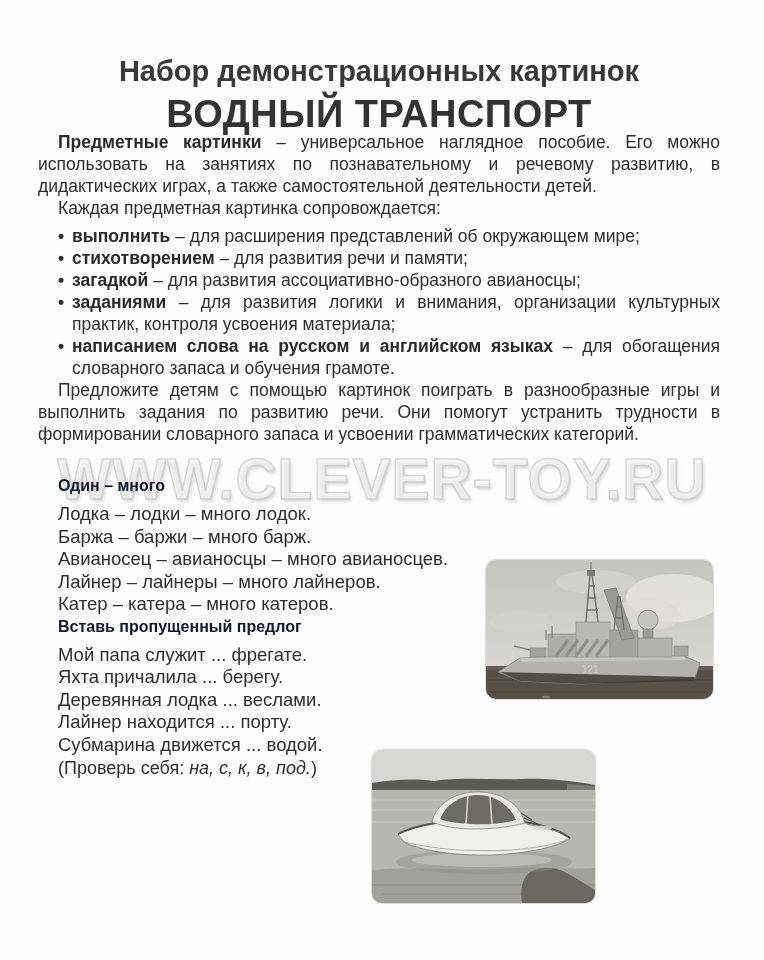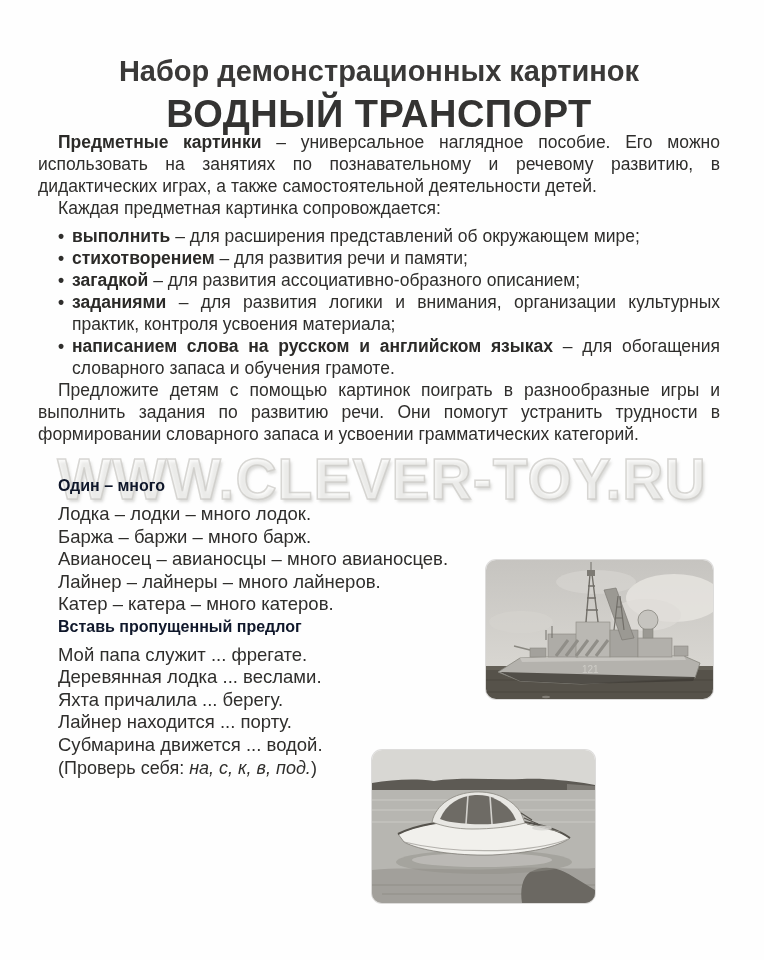--- a/index.html
+++ b/index.html
@@ -74,7 +74,7 @@
     <ul class="bullets">
       <li><span class="dot">•</span><strong>выполнить</strong><span> – для расширения представлений об окружающем мире;</span></li>
       <li><span class="dot">•</span><strong>стихотворением</strong><span> – для развития речи и памяти;</span></li>
-      <li><span class="dot">•</span><strong>загадкой</strong><span> – для развития ассоциативно-образного описанием;</span></li>
+      <li><span class="dot">•</span><strong>загадкой</strong><span> – для развития ассоциативно-образного авианосцы;</span></li>
       <li><span class="dot">•</span><strong>заданиями</strong><span> – для развития логики и внимания, организации культурных практик, контроля усвоения материала;</span></li>
       <li><span class="dot">•</span><strong>написанием слова на русском и английском языках</strong><span> – для обогащения словарного запаса и обучения грамоте.</span></li>
     </ul>

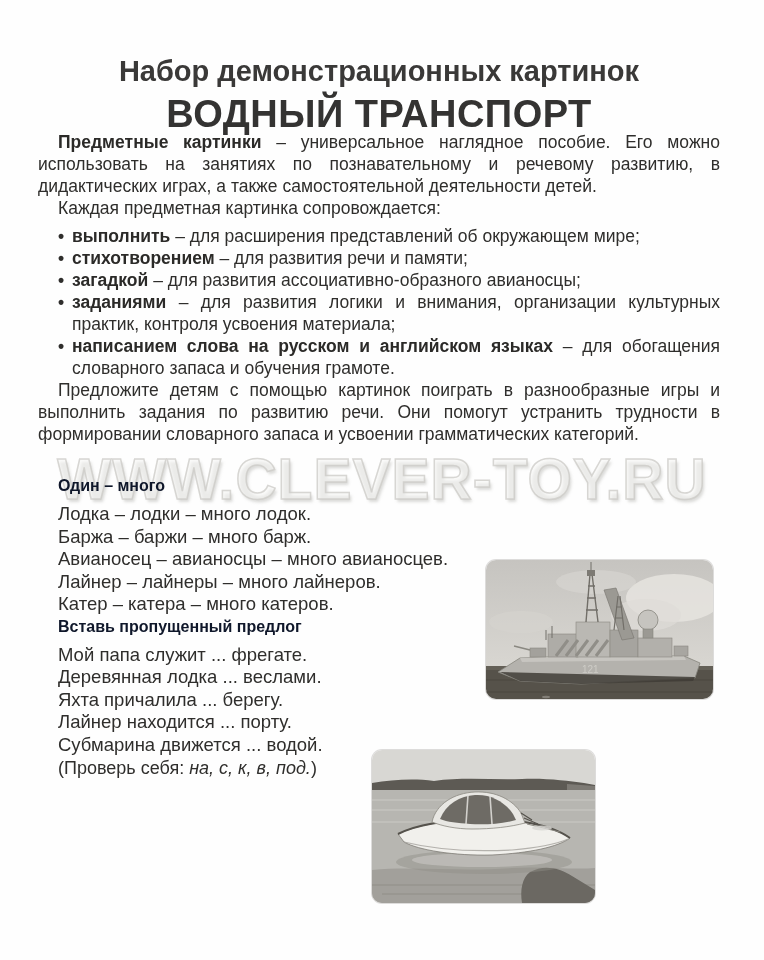--- a/index.html
+++ b/index.html
@@ -96,8 +96,8 @@
       <h3>Вставь пропущенный предлог</h3>
       <ul>
         <li>Мой папа служит ... фрегате.</li>
+        <li>Яхта причалила ... берегу.</li>
         <li>Деревянная лодка ... веслами.</li>
-        <li>Яхта причалила ... берегу.</li>
         <li>Лайнер находится ... порту.</li>
         <li>Субмарина движется ... водой.</li>
       </ul>

